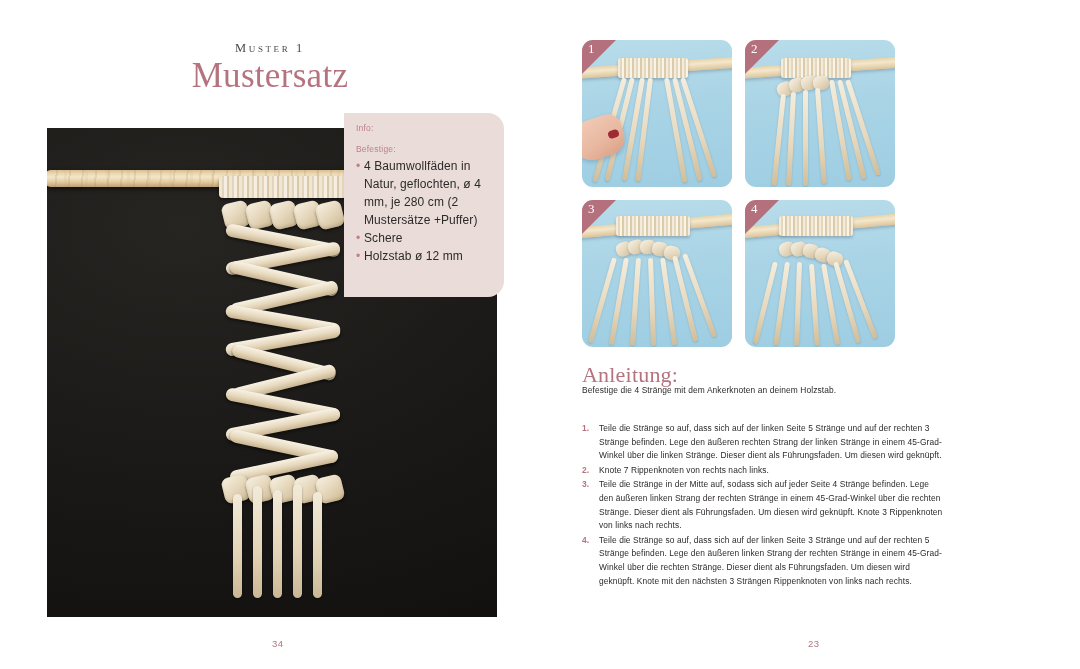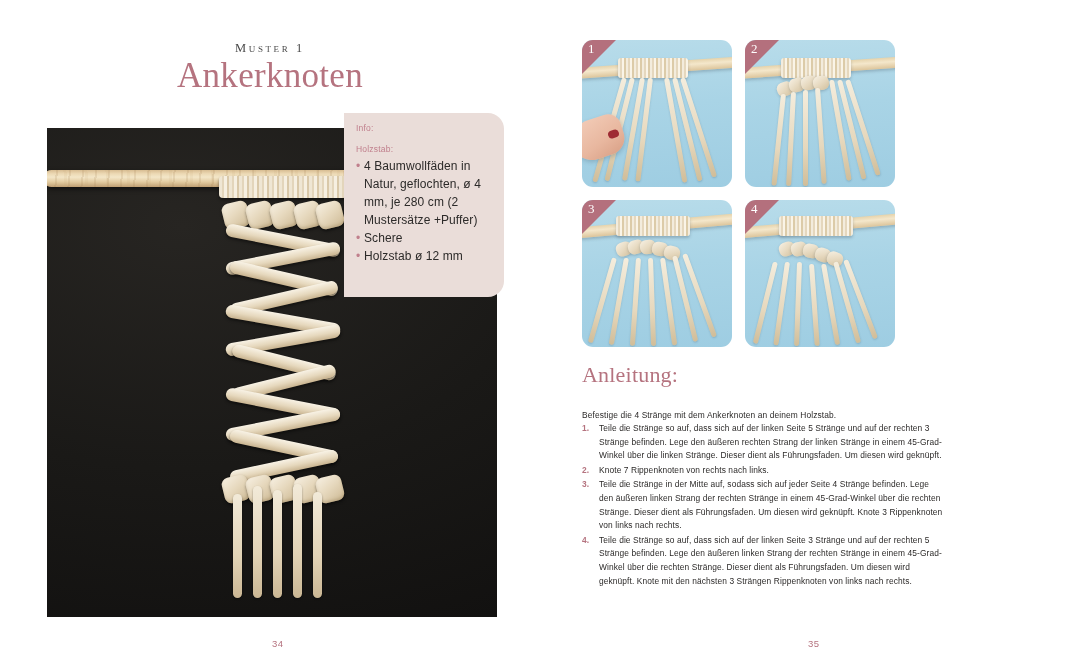--- a/index.html
+++ b/index.html
@@ -353,7 +353,7 @@
   <div class="page page-left">
 
     <div class="eyebrow">Muster 1</div>
-    <div class="chapter-title">Ankerknoten</div>
+    <div class="chapter-title">Mustersatz</div>
 
     <div class="hero-photo">
       <div class="dowel"></div>

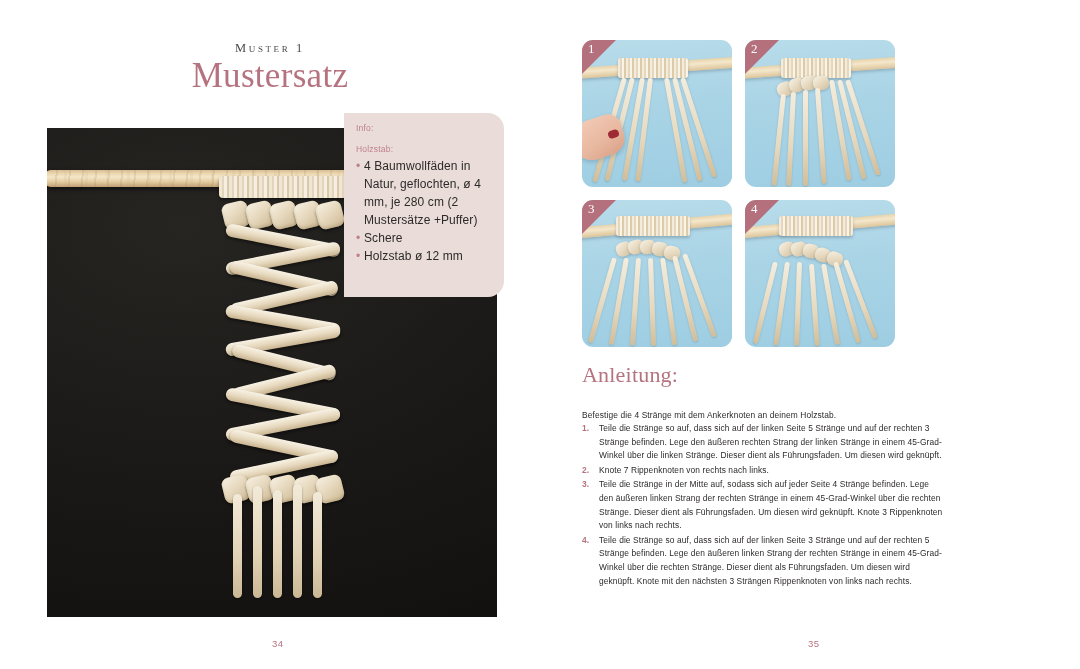--- a/index.html
+++ b/index.html
@@ -395,7 +395,7 @@
 
     <div class="info-box">
       <p class="info-label">Info:</p>
-      <p class="material-label">Holzstab:</p>
+      <p class="material-label">Befestige:</p>
       <ul class="material-list">
         <li>4 Baumwollfäden in Natur, geflochten, ø 4 mm, je 280 cm (2 Mustersätze +Puffer)</li>
         <li>Schere</li>

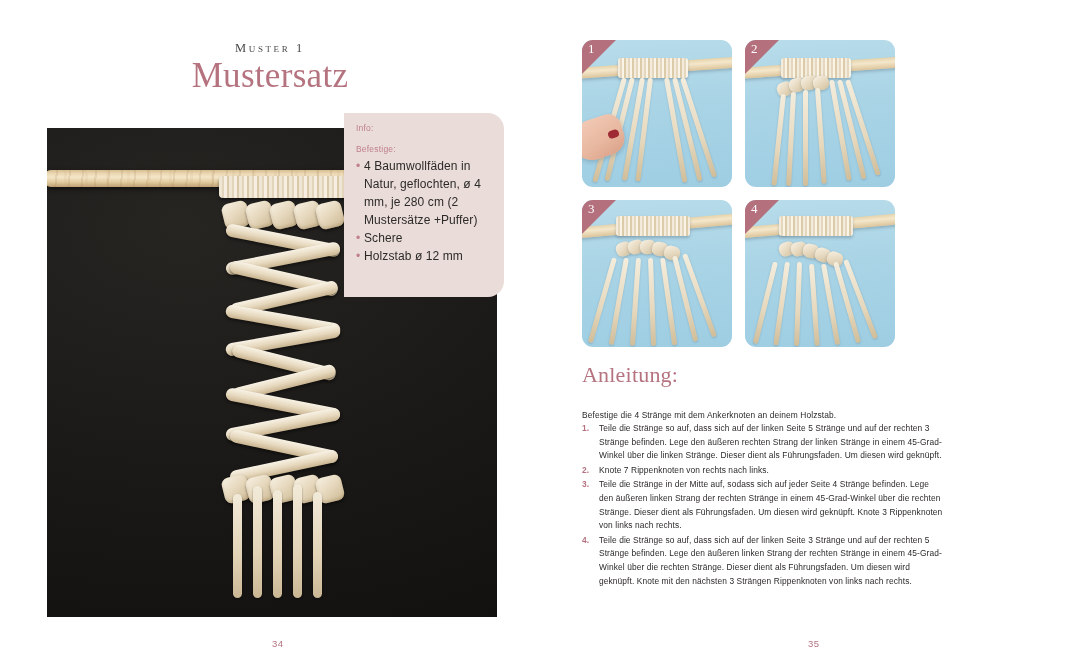--- a/index.html
+++ b/index.html
@@ -311,7 +311,7 @@
   .intro-line {
     position: absolute;
     left: 42px;
-    top: 410px;
+    top: 385px;
     width: 370px;
     font-size: 8.4px;
     color: #2c2a29;

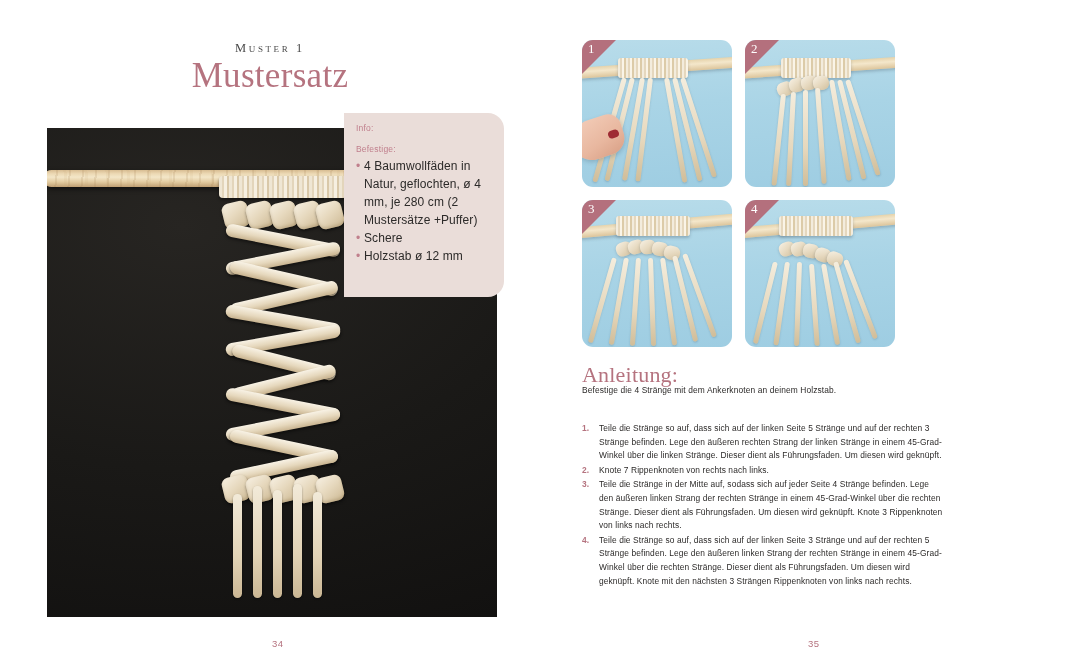--- a/index.html
+++ b/index.html
@@ -505,7 +505,7 @@
       </li>
     </ol>
 
-    <div class="folio folio-right">35</div>
+    <div class="folio folio-right">23</div>
   </div>
 
 </div>

